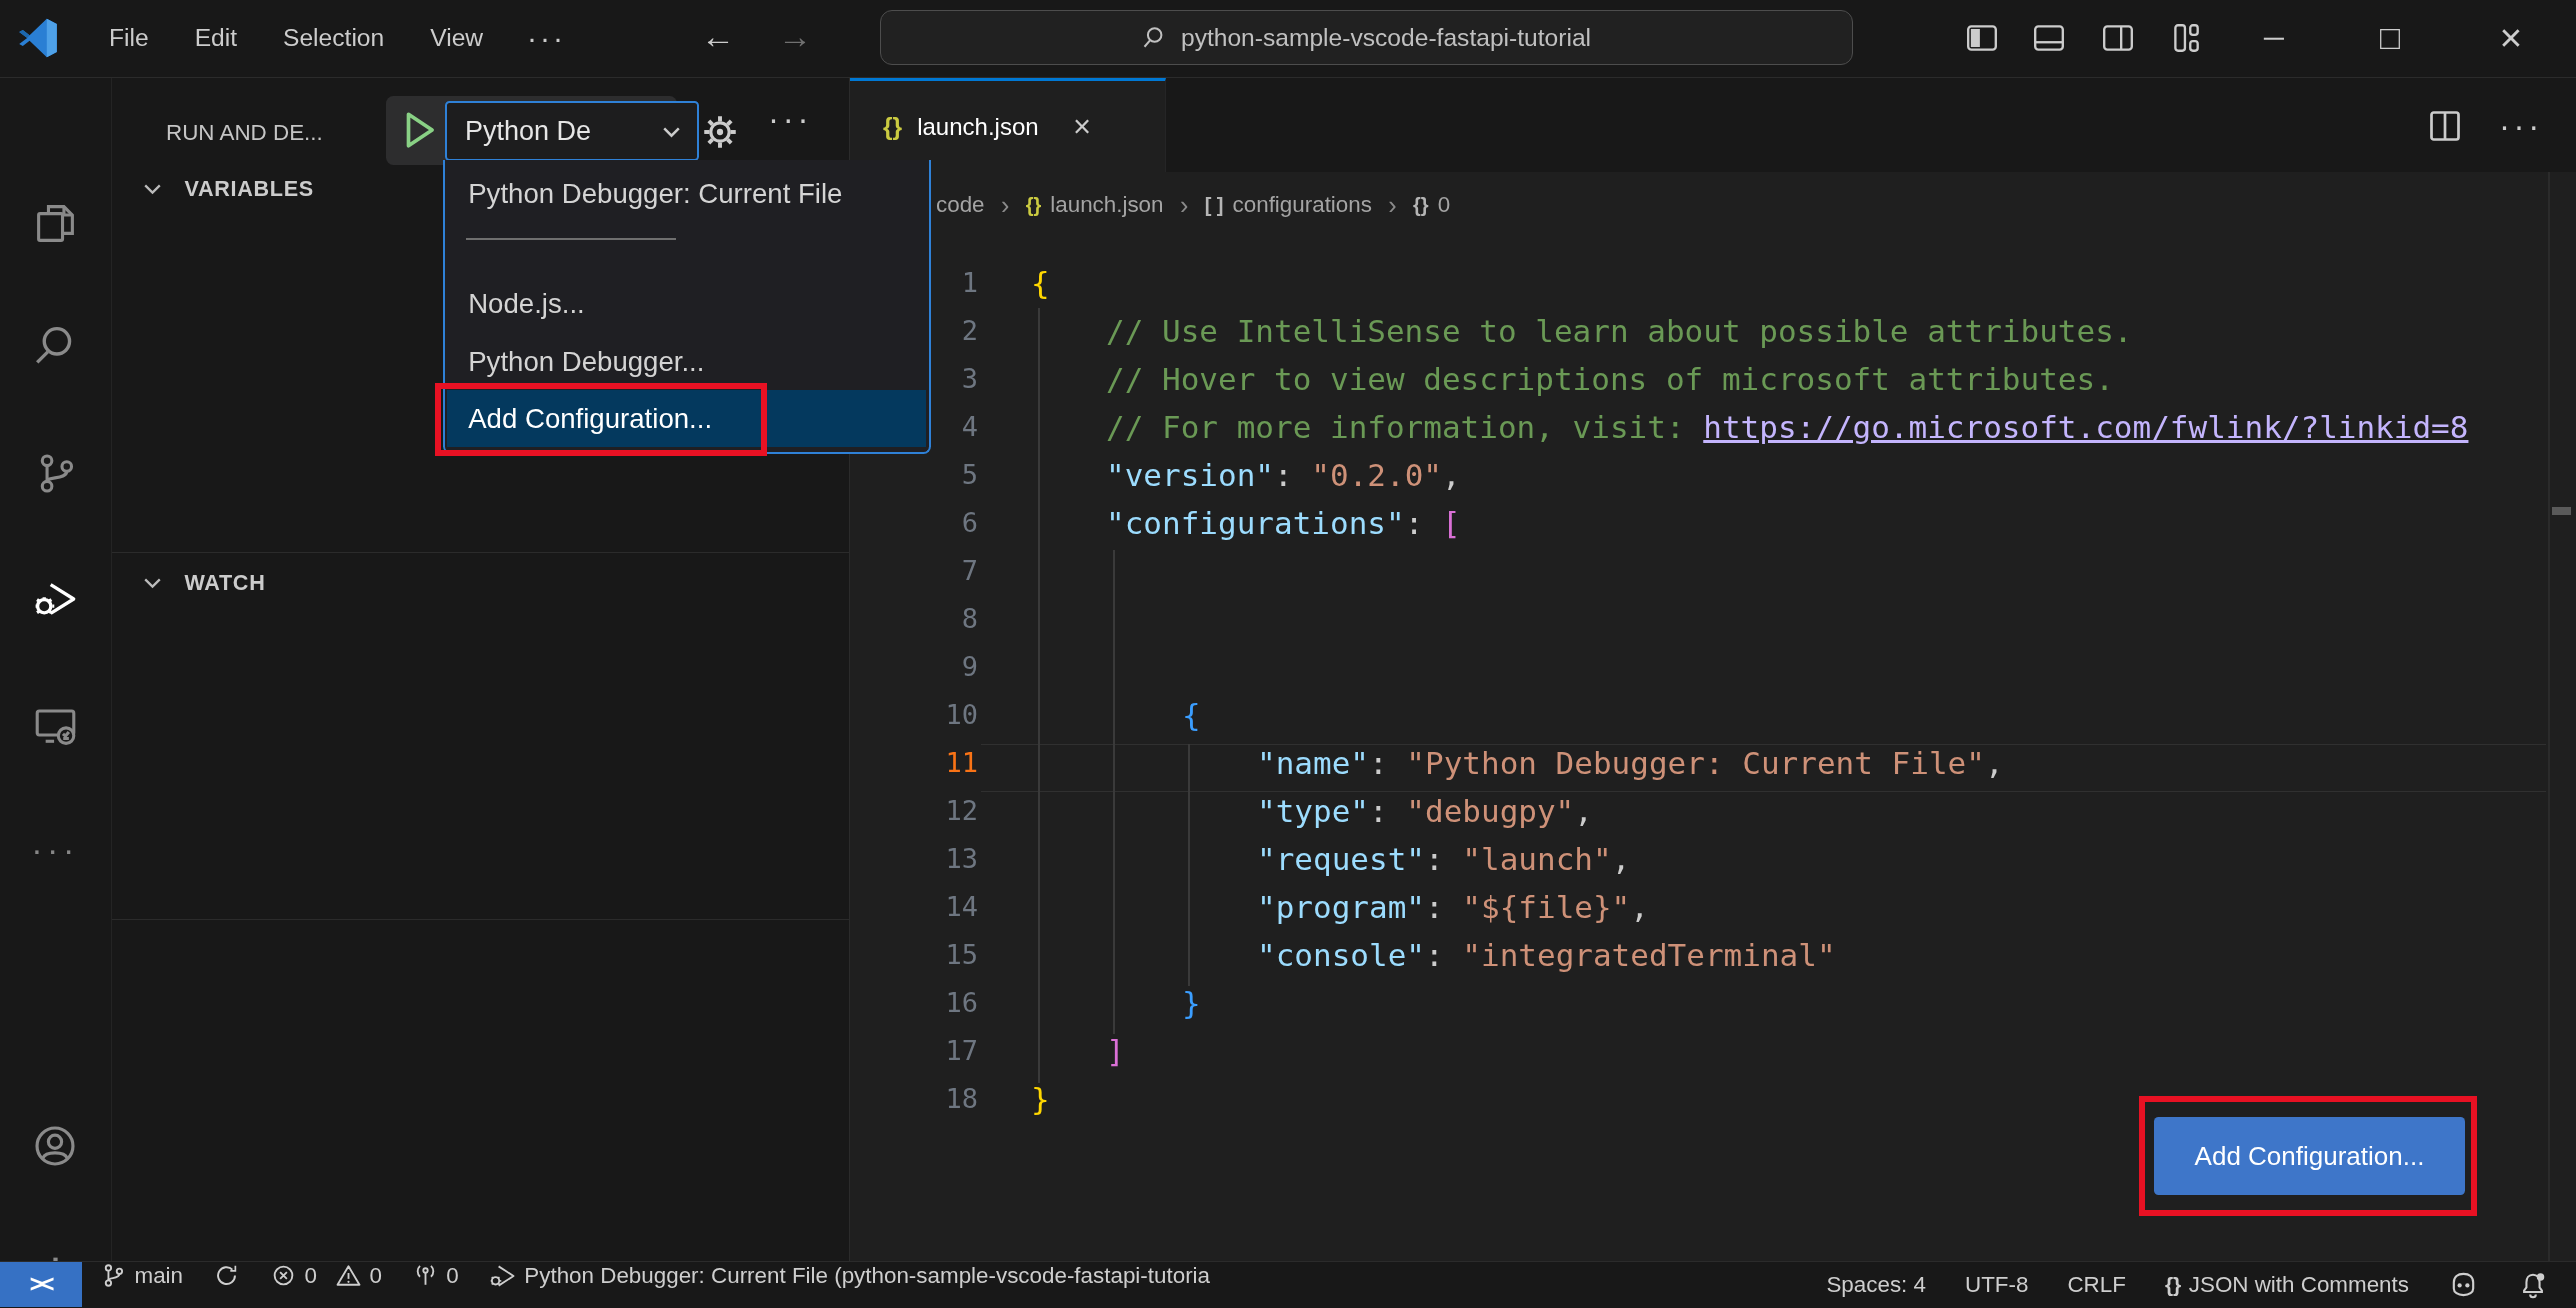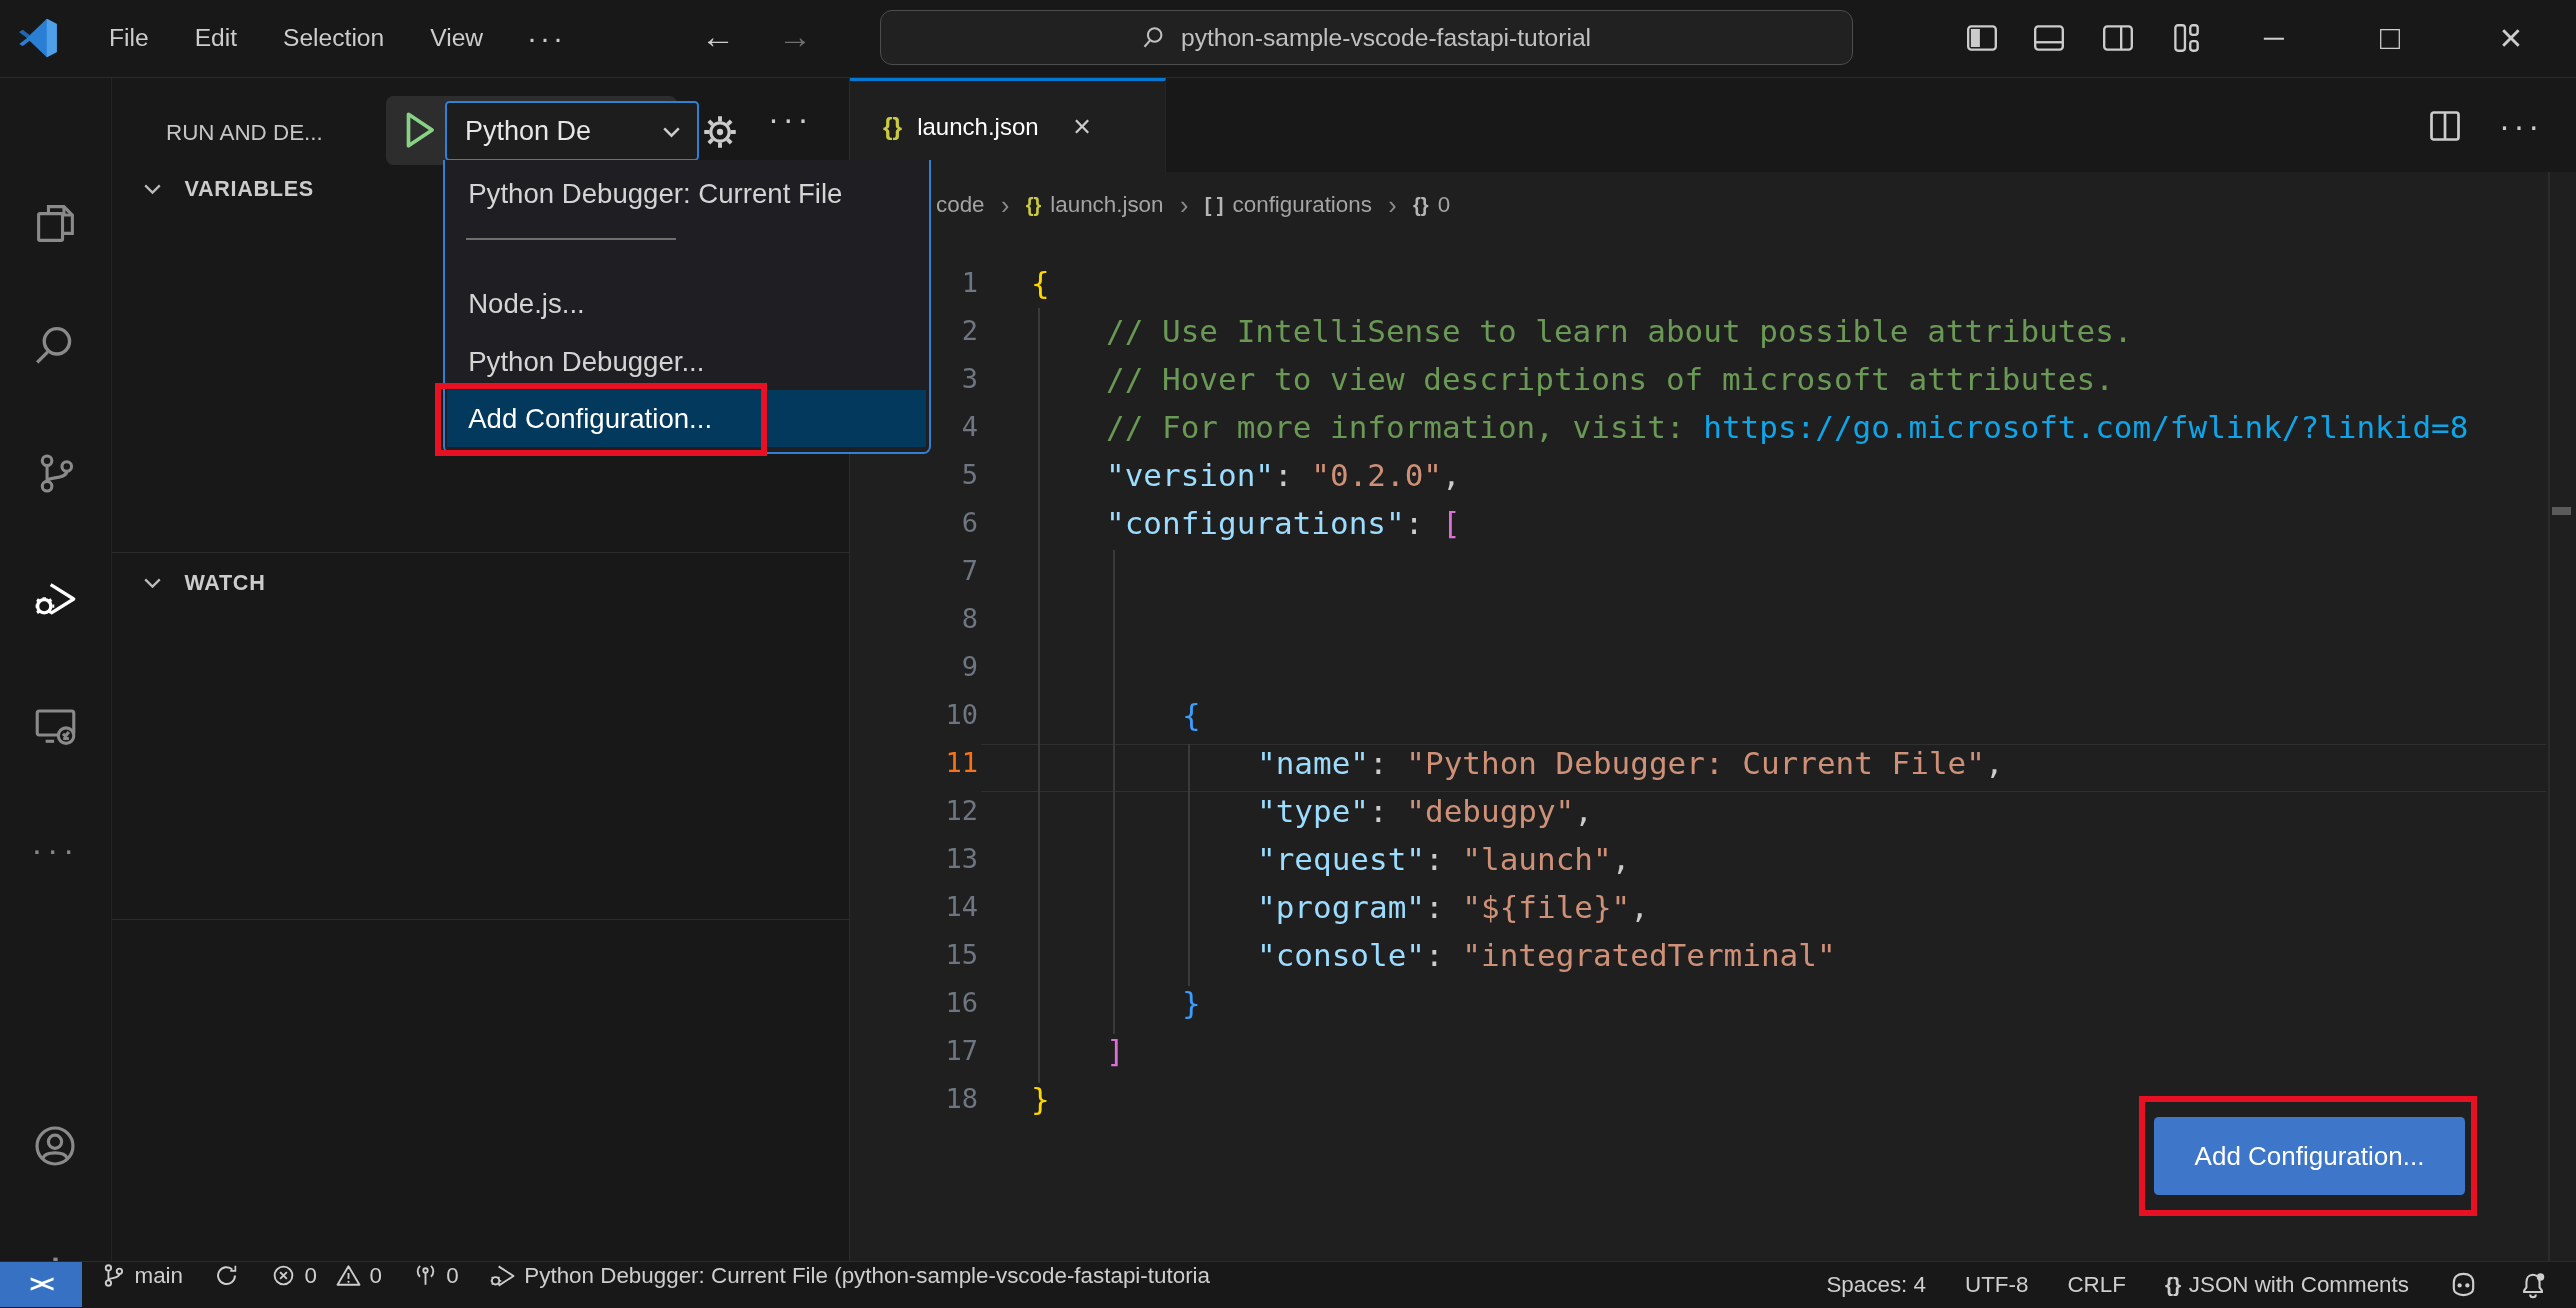--- a/index.html
+++ b/index.html
@@ -81,7 +81,7 @@
   .ln.active{color:#f97316;}
   .lc{margin-left:53px;font-family:"DejaVu Sans Mono",monospace;font-size:31px;line-height:48px;white-space:pre;}
   .tk-y{color:#ffd700;} .tk-m{color:#da70d6;} .tk-b{color:#3b9eff;}
-  .tk-c{color:#6a9955;} .tk-u{color:#0ea5e9;}
+  .tk-c{color:#6a9955;} .tk-u{color:#c4b5fd;text-decoration:underline;}
   .tk-k{color:#9cdcfe;} .tk-s{color:#ce9178;} .tk-p{color:#cccccc;}
   .indent-guide{position:absolute;width:1.5px;background:#3a3a3a;z-index:1;}
   #current-line{position:absolute;left:981px;top:744px;width:1565px;height:48px;box-sizing:border-box;

